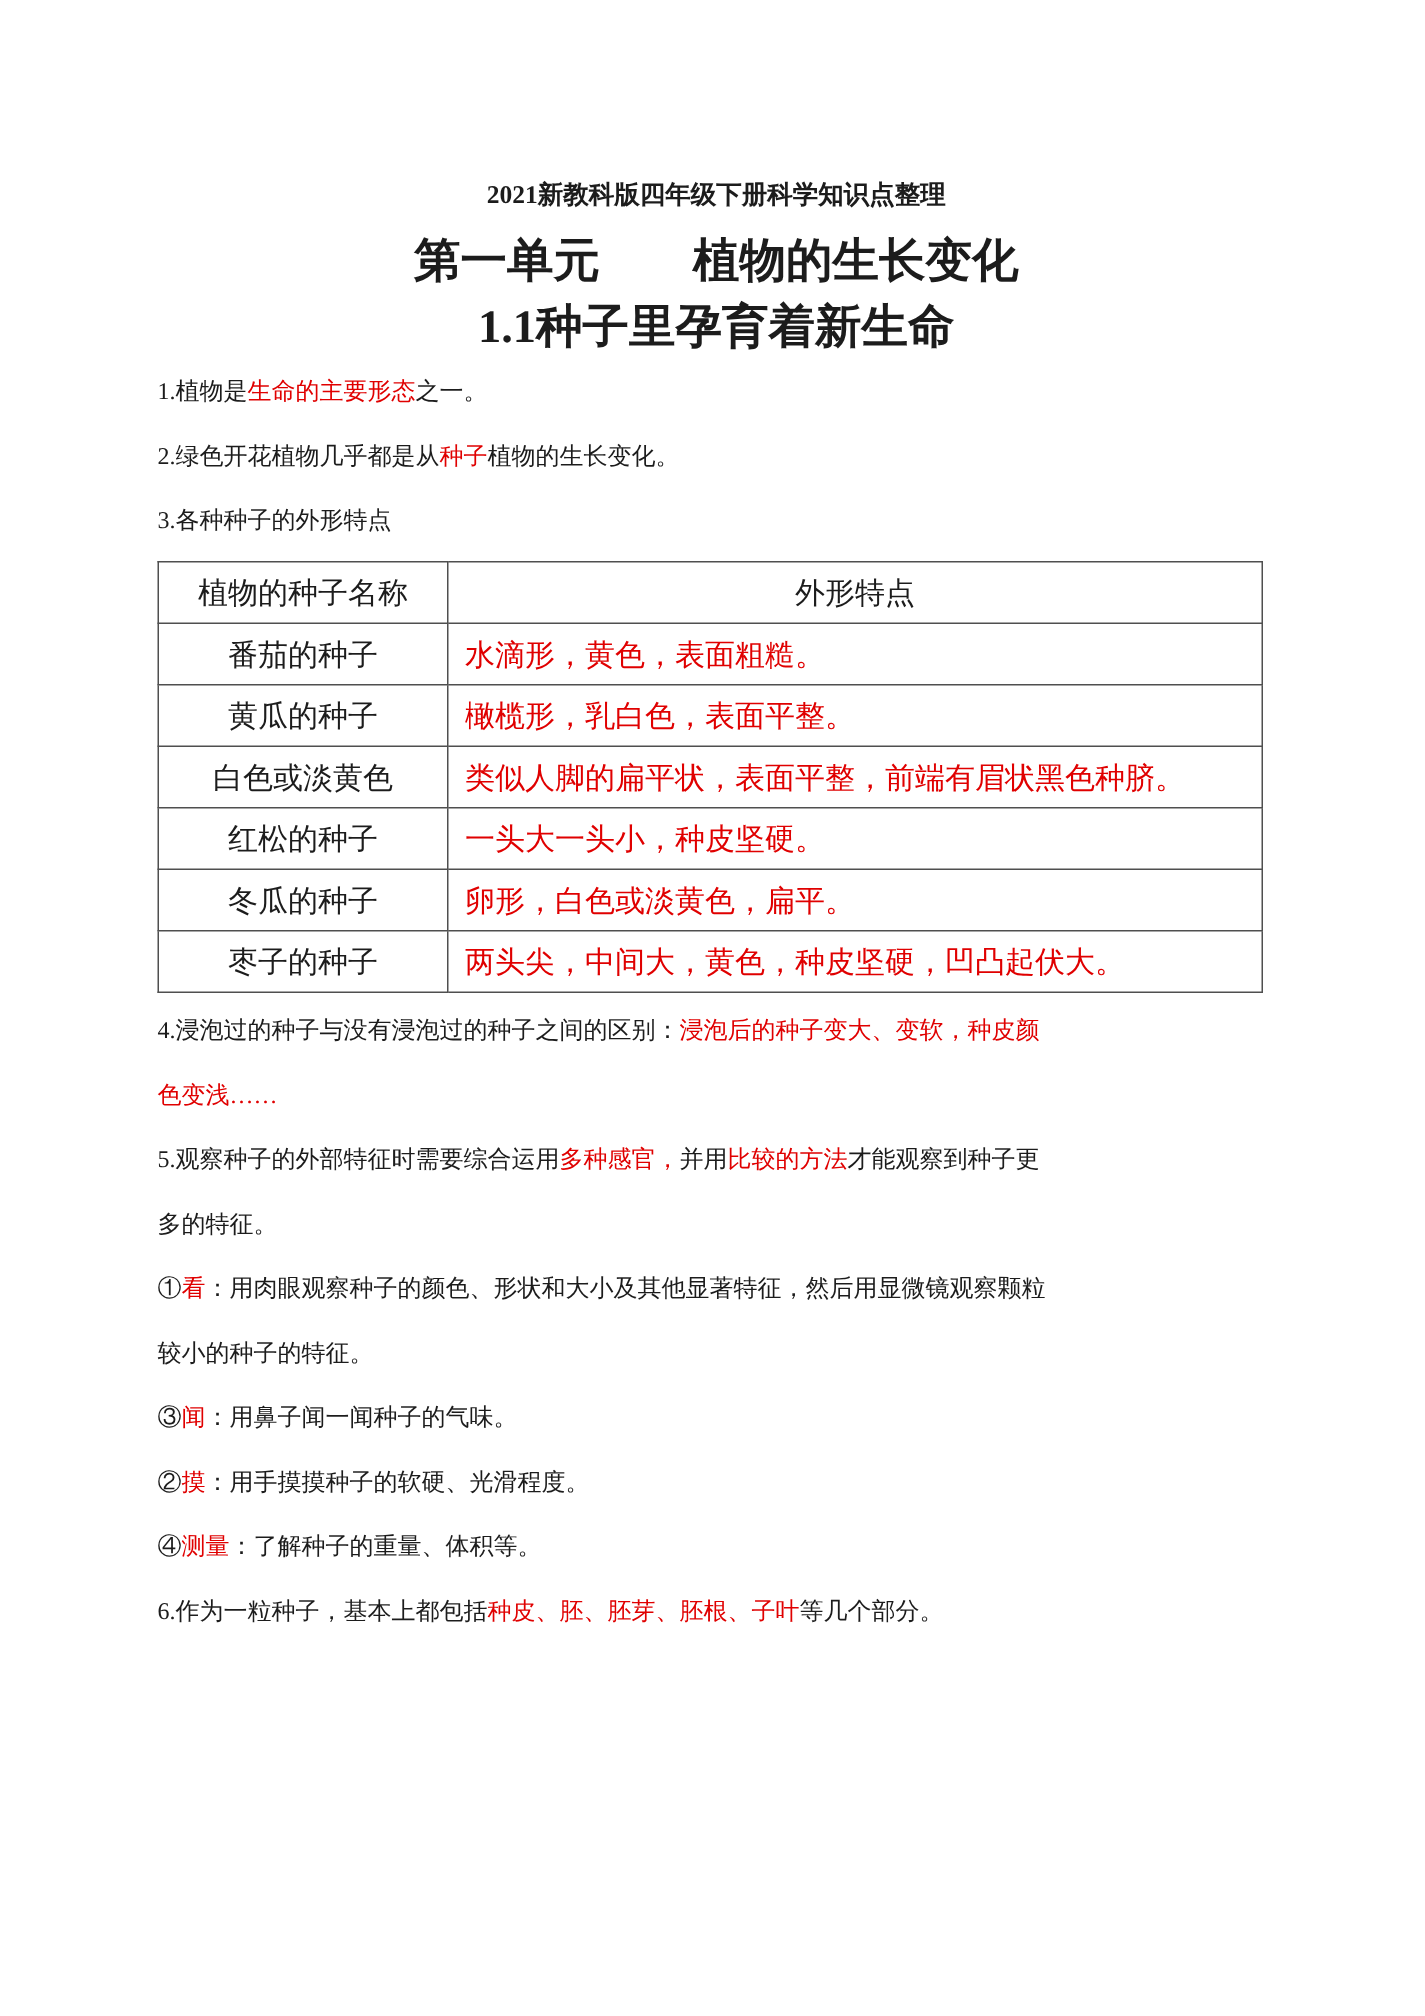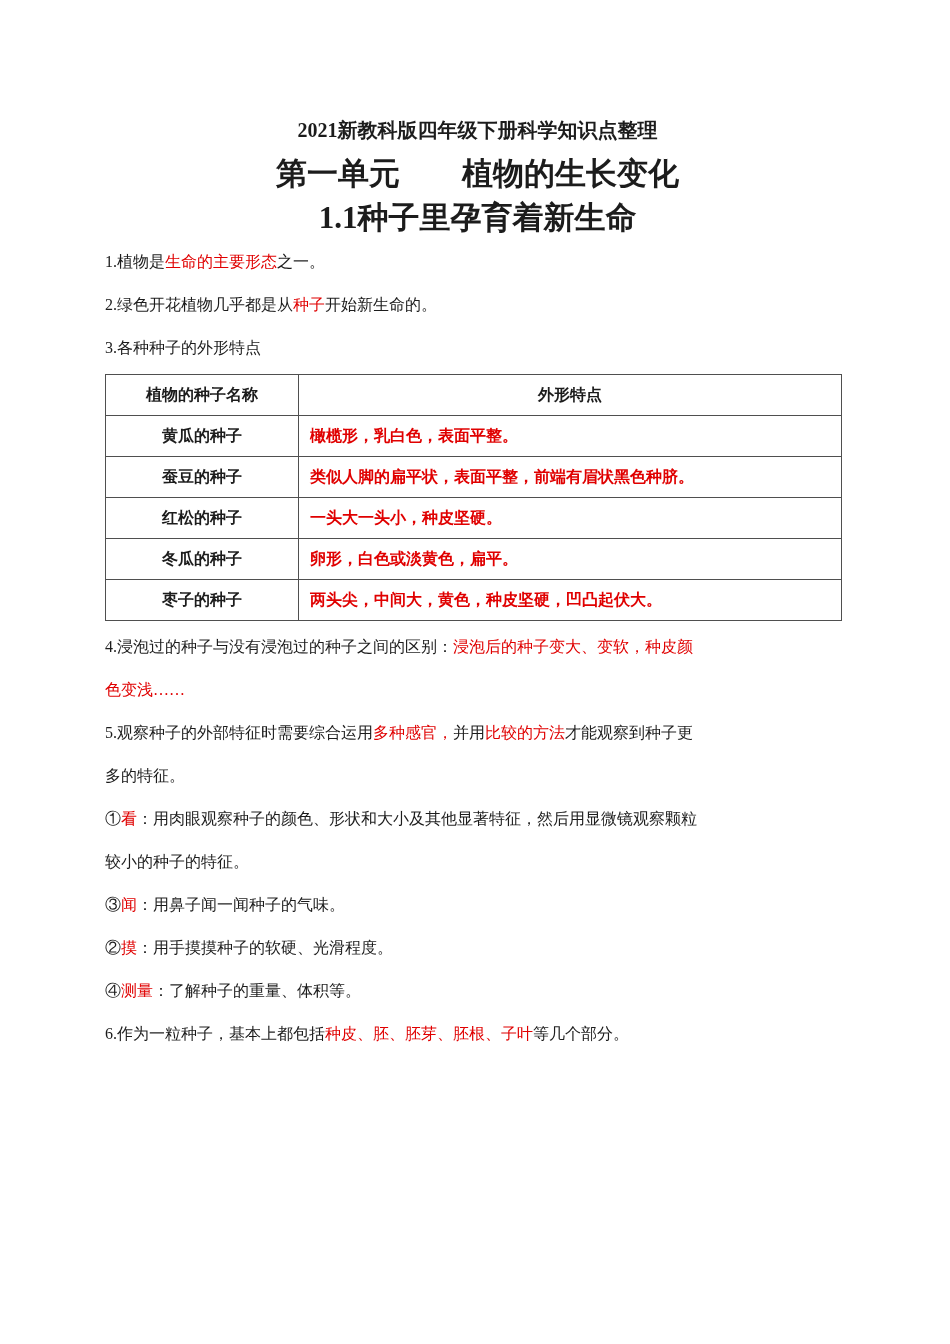--- a/index.html
+++ b/index.html
@@ -19,7 +19,7 @@
     padding:108px 100px 0 105px;
   }
   .doc-title{
-    font-size:20px;font-weight:bold;text-align:center;line-height:44px;
+    font-size:17px;font-weight:bold;text-align:center;line-height:44px;
   }
   .unit-title,.lesson-title{
     font-size:31px;font-weight:bold;text-align:center;line-height:44px;

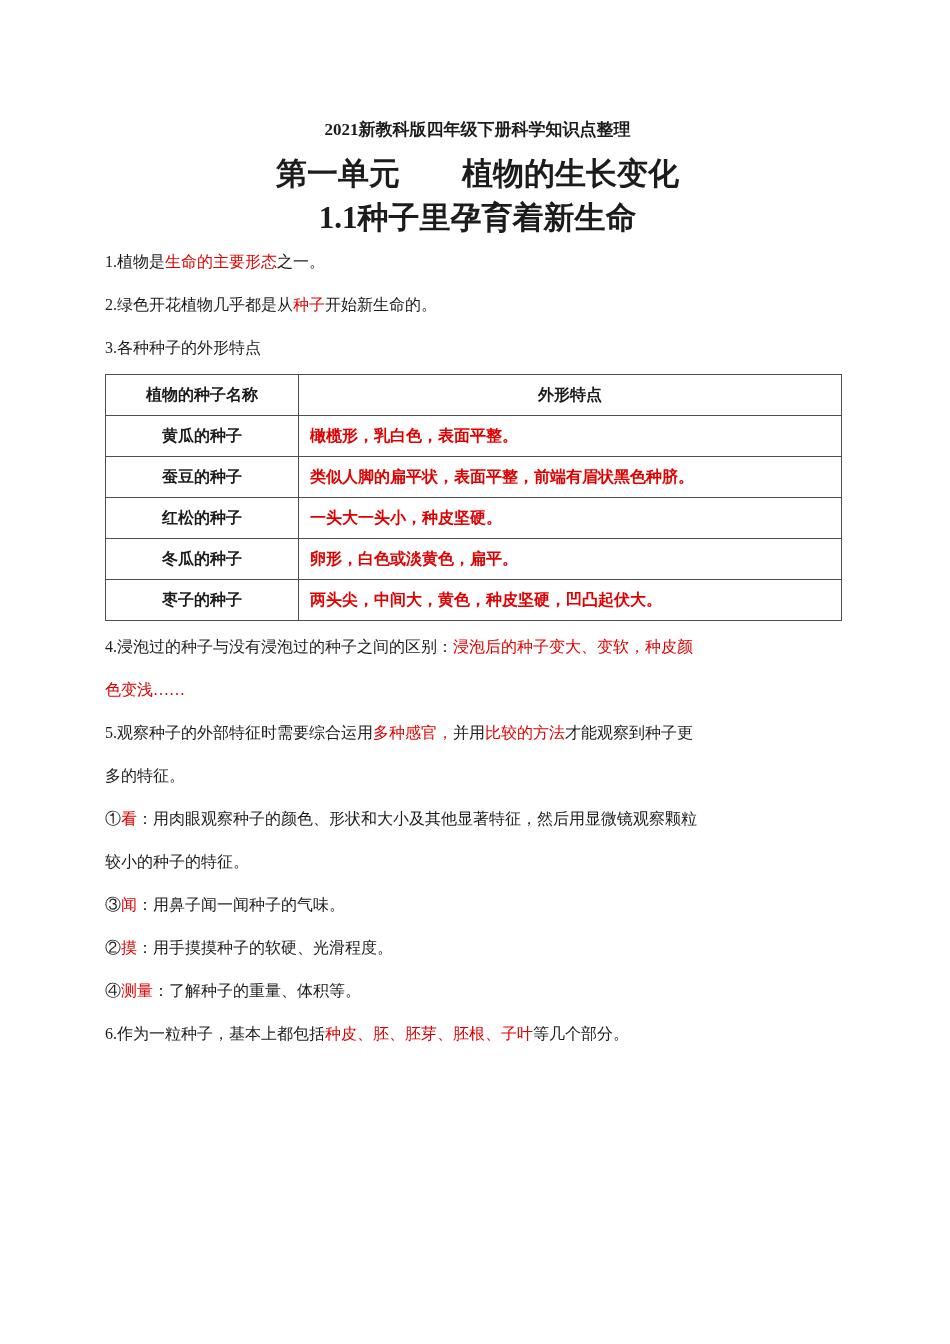--- a/index.html
+++ b/index.html
@@ -67,7 +67,7 @@
 
   <div class="paragraphs">
       <p class="para"><span>1.植物是</span><span class="red">生命的主要形态</span><span>之一。</span></p>
-      <p class="para"><span>2.绿色开花植物几乎都是从</span><span class="red">种子</span><span>开始新生命的。</span></p>
+      <p class="para"><span>2.绿色开花植物几乎都是从</span><span class="red">种子</span><span>植物的生长变化。</span></p>
       <p class="para"><span>3.各种种子的外形特点</span></p>
     </div>
 

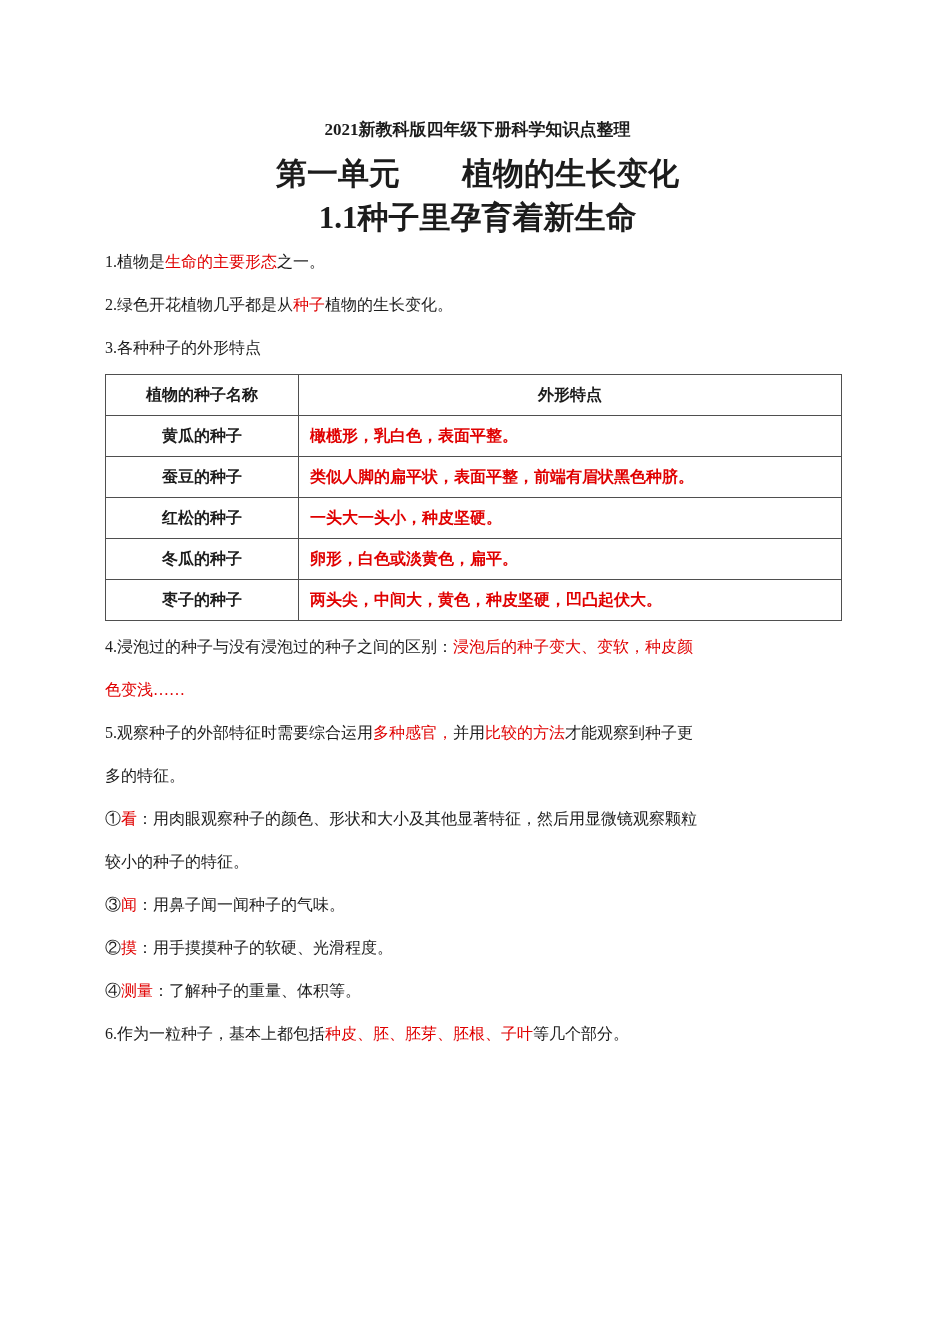--- a/index.html
+++ b/index.html
@@ -44,8 +44,8 @@
   .seed-table th,.seed-table td{
     border:1px solid var(--border);
     height:41px;
-    font-size:16px;
-    font-weight:bold;
+    font-size:20px;
+    font-weight:normal;
     vertical-align:middle;
   }
   .seed-table th{text-align:center;color:var(--ink);}

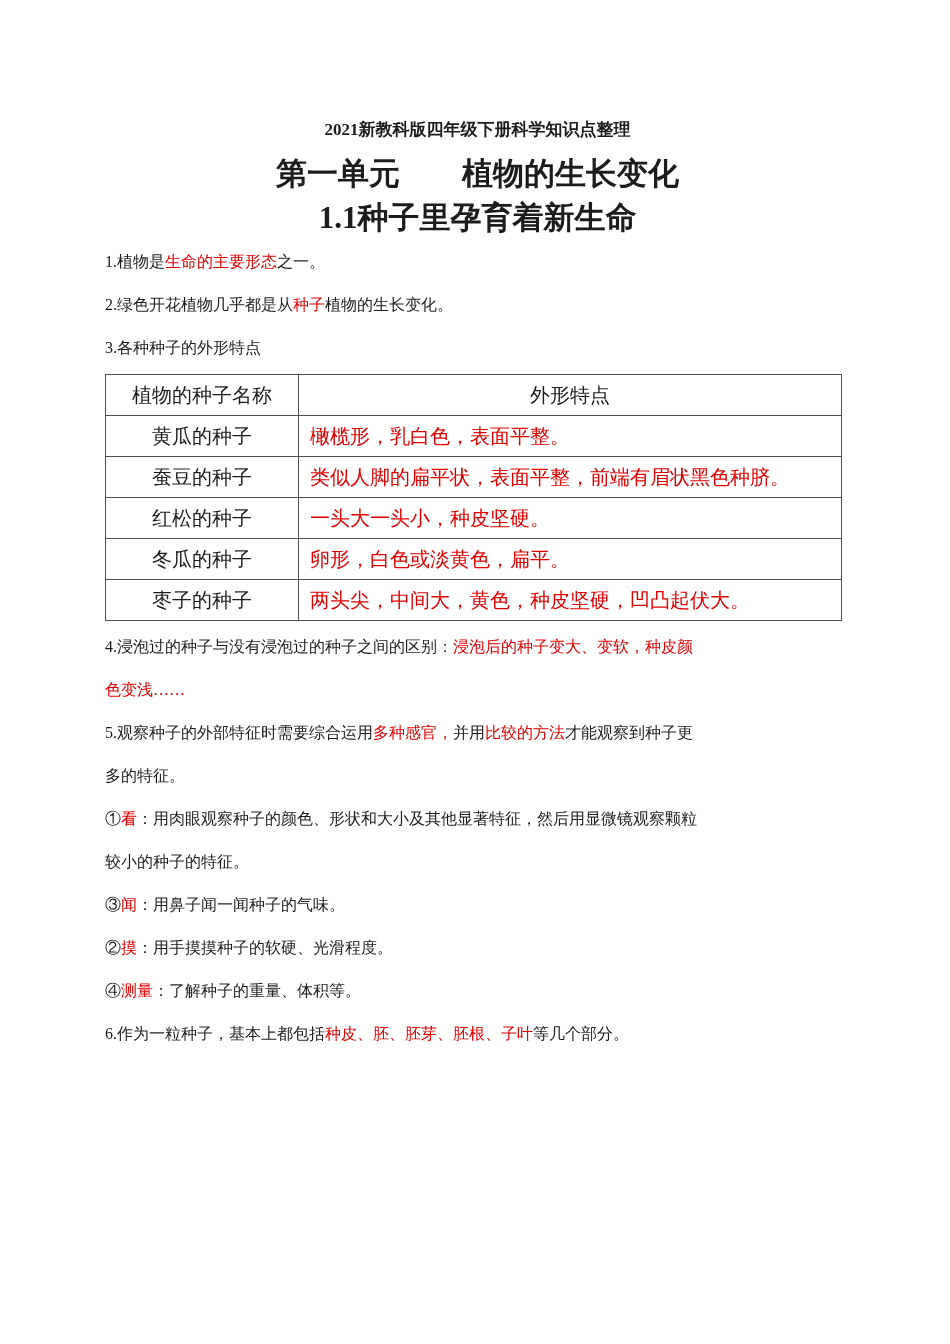--- a/index.html
+++ b/index.html
@@ -84,6 +84,10 @@
     </thead>
     <tbody>
       <tr>
+        <td class="name-cell">番茄的种子</td>
+        <td class="feature-cell">水滴形，黄色，表面粗糙。</td>
+      </tr>
+      <tr>
         <td class="name-cell">黄瓜的种子</td>
         <td class="feature-cell">橄榄形，乳白色，表面平整。</td>
       </tr>

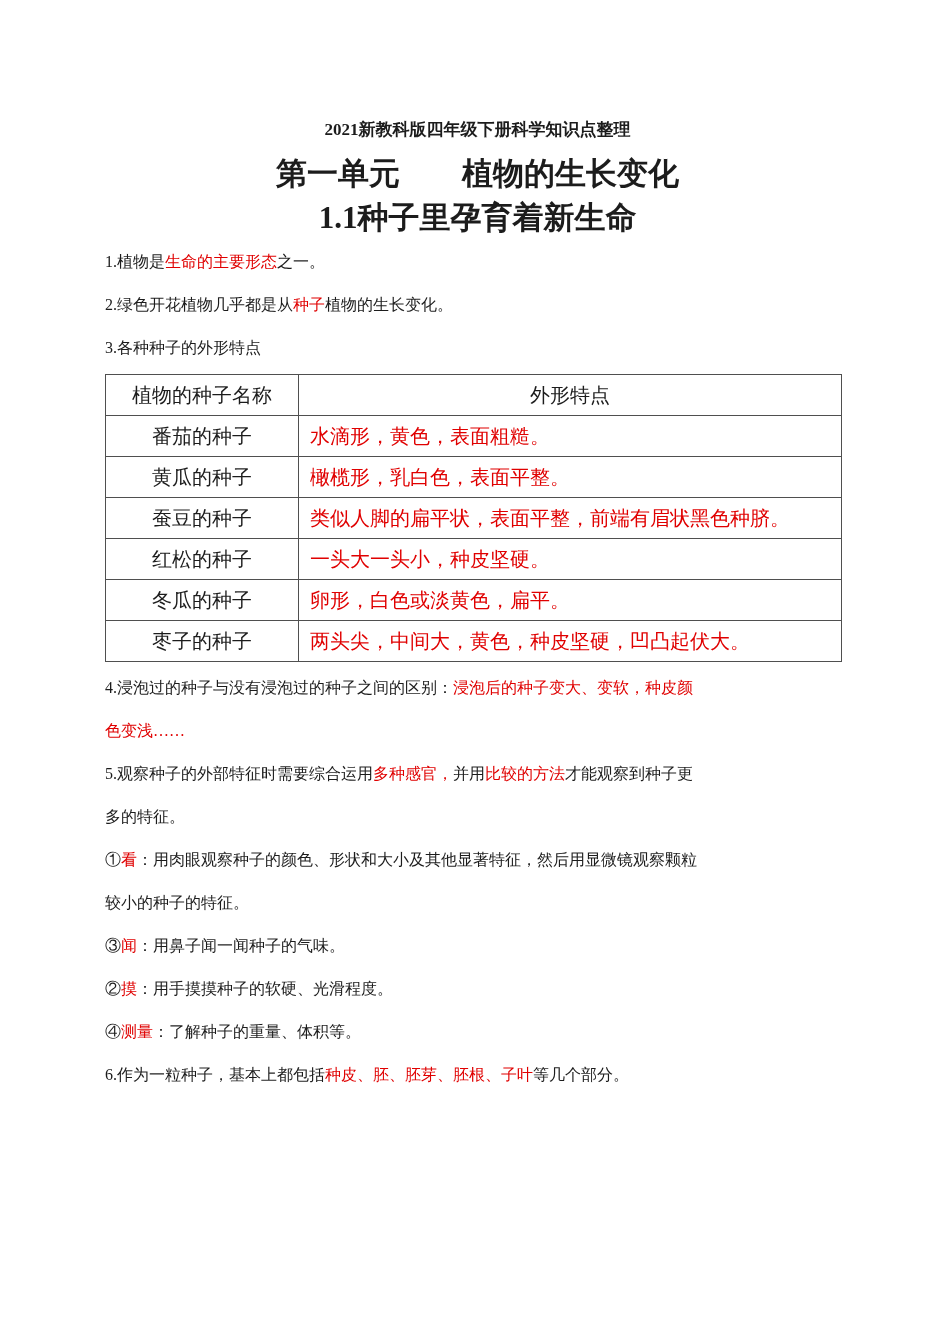--- a/index.html
+++ b/index.html
@@ -92,7 +92,7 @@
         <td class="feature-cell">橄榄形，乳白色，表面平整。</td>
       </tr>
       <tr>
-        <td class="name-cell">蚕豆的种子</td>
+        <td class="name-cell">白色或淡黄色</td>
         <td class="feature-cell">类似人脚的扁平状，表面平整，前端有眉状黑色种脐。</td>
       </tr>
       <tr>

